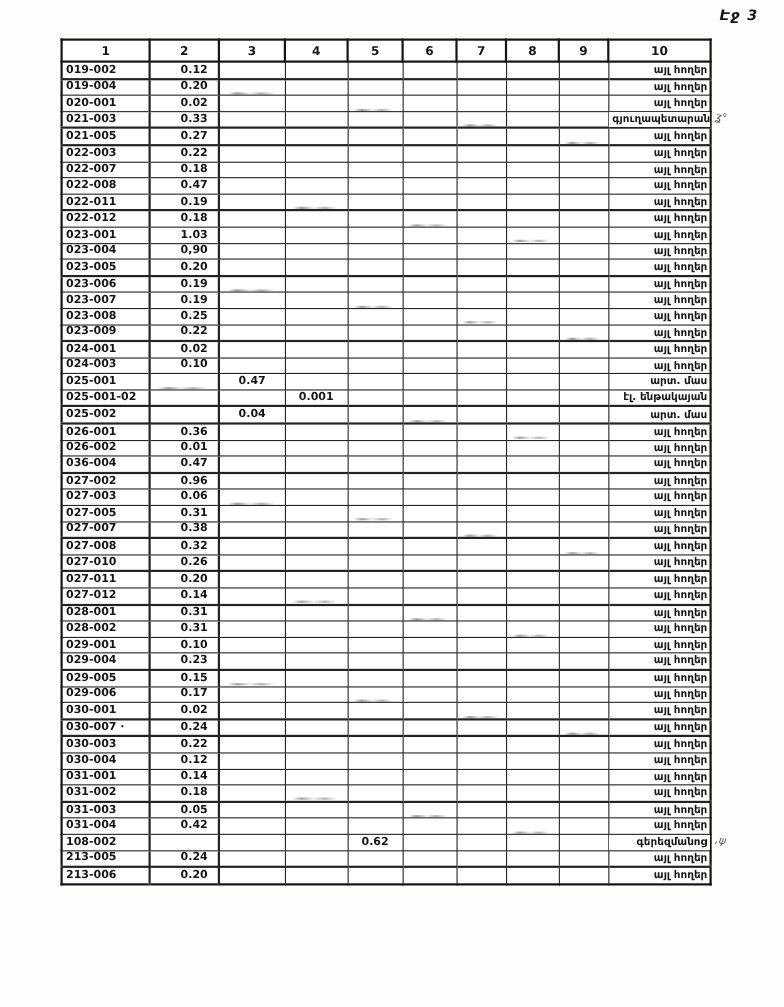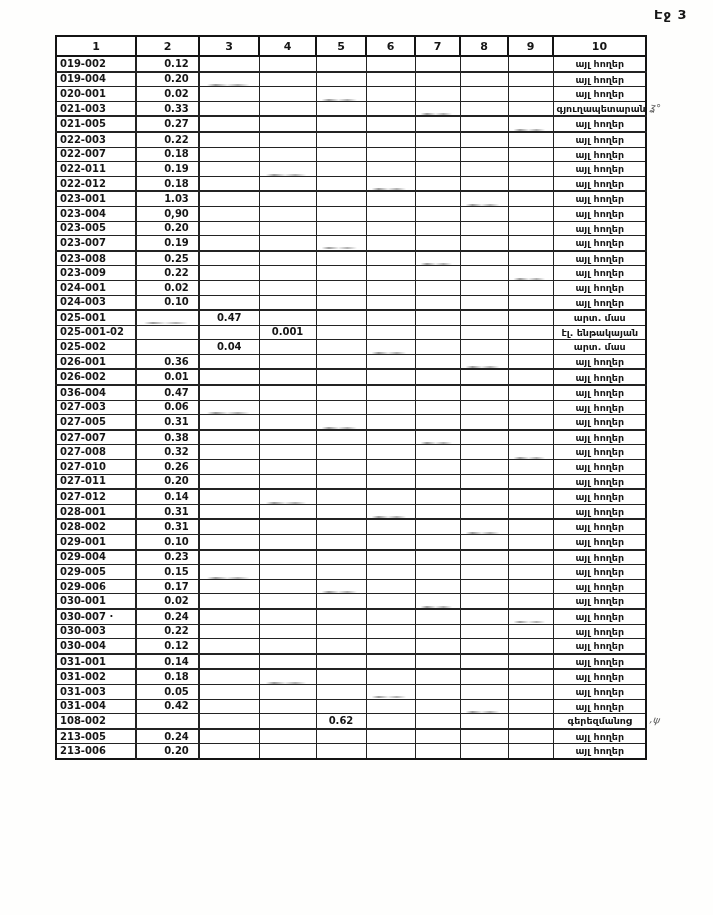--- a/index.html
+++ b/index.html
@@ -10,7 +10,7 @@
   }
   .corner-label{
     position:absolute;top:7px;left:654px;
-    font-size:13px;font-weight:bold;letter-spacing:1px;
+    font-size:13px;font-weight:bold;letter-spacing:1px;font-style:italic;
   }
   table.scan-table{
     position:absolute;left:55px;top:35px;width:590px;

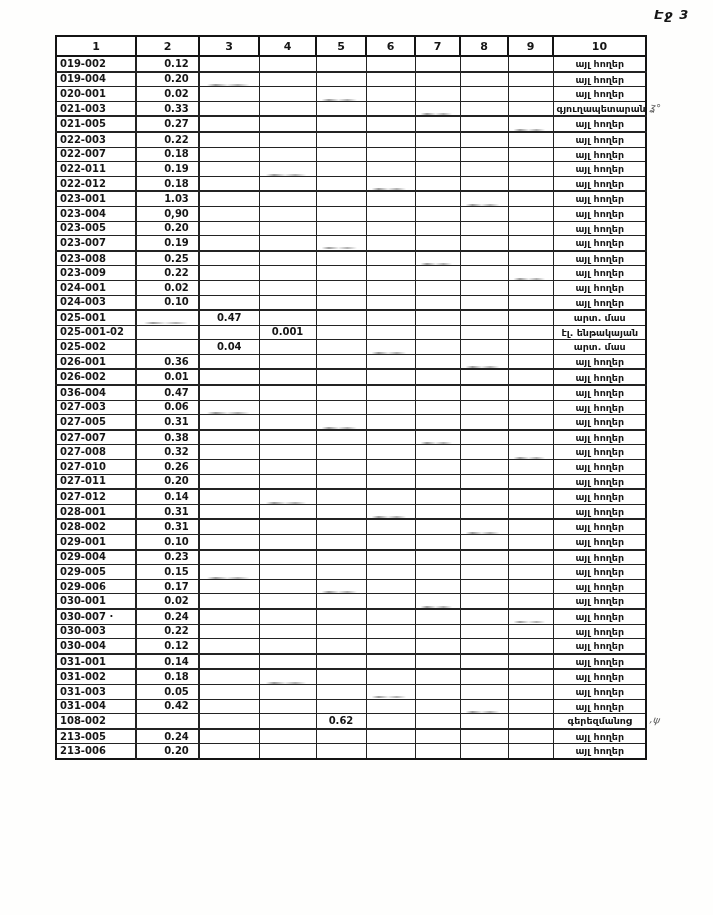--- a/index.html
+++ b/index.html
@@ -38,7 +38,7 @@
   .scan-table td.c1{border-right-width:2px;padding-left:20px;}
   .scan-table td.c1,.scan-table td.c2,.scan-table td.c3,.scan-table td.c4,
   .scan-table td.c5,.scan-table td.c6,.scan-table td.c7,.scan-table td.c8{text-align:center;}
-  .scan-table td.c9{text-align:center;padding-left:3px;font-size:9.5px;}
+  .scan-table td.c9{text-align:right;padding-left:3px;font-size:9.5px;}
   
   .scan-table td.smudge{
     background-image:linear-gradient(90deg,

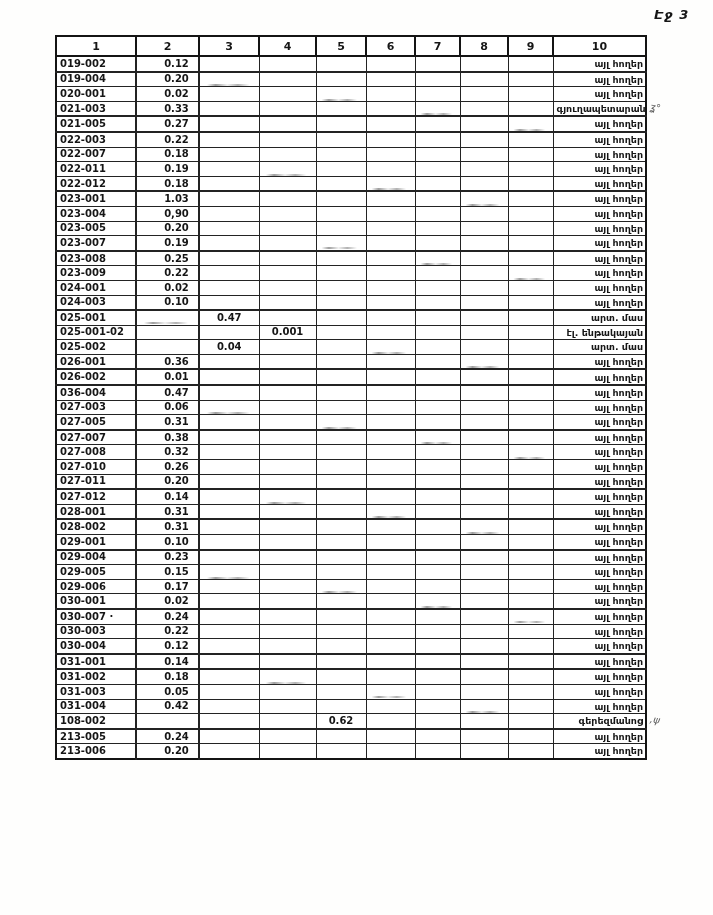--- a/index.html
+++ b/index.html
@@ -173,6 +173,18 @@
         <td class="c9">այլ հողեր</td>
       </tr>
       <tr>
+        <td class="c0">022-008</td>
+        <td class="c1">0.47</td>
+        <td class="c2"></td>
+        <td class="c3"></td>
+        <td class="c4"></td>
+        <td class="c5"></td>
+        <td class="c6"></td>
+        <td class="c7"></td>
+        <td class="c8"></td>
+        <td class="c9">այլ հողեր</td>
+      </tr>
+      <tr>
         <td class="c0">022-011</td>
         <td class="c1">0.19</td>
         <td class="c2"></td>

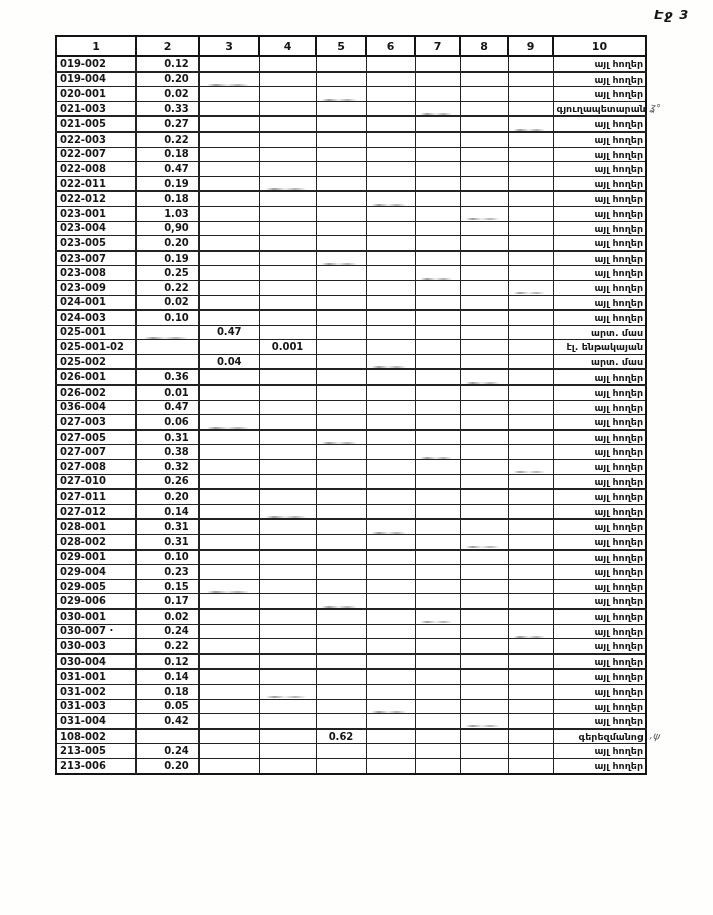--- a/index.html
+++ b/index.html
@@ -245,6 +245,18 @@
         <td class="c9">այլ հողեր</td>
       </tr>
       <tr>
+        <td class="c0">023-006</td>
+        <td class="c1">0.19</td>
+        <td class="c2 smudge"></td>
+        <td class="c3"></td>
+        <td class="c4"></td>
+        <td class="c5"></td>
+        <td class="c6"></td>
+        <td class="c7"></td>
+        <td class="c8"></td>
+        <td class="c9">այլ հողեր</td>
+      </tr>
+      <tr>
         <td class="c0">023-007</td>
         <td class="c1">0.19</td>
         <td class="c2"></td>

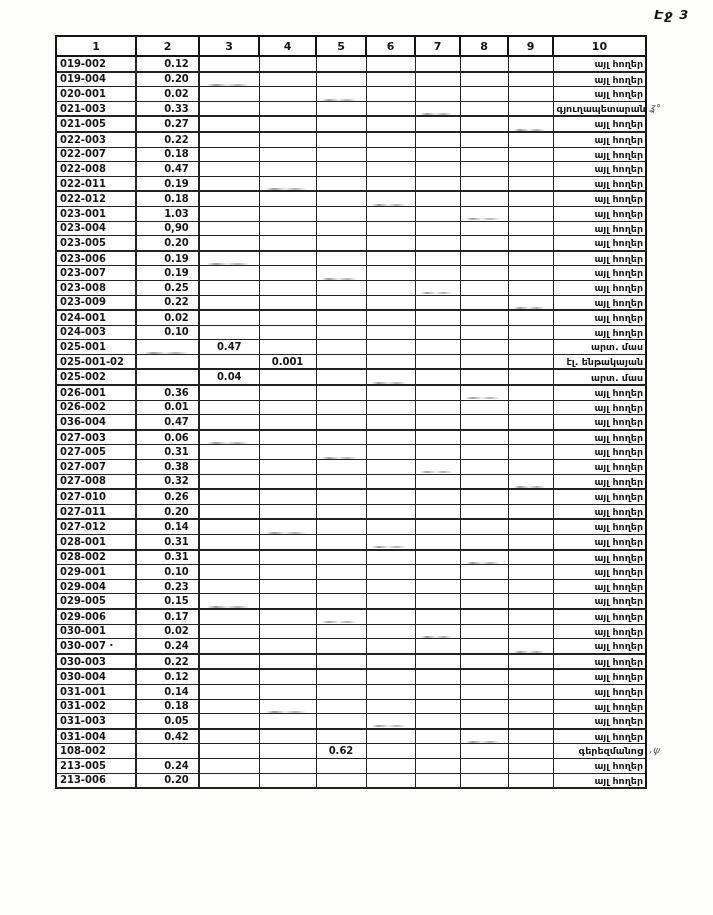--- a/index.html
+++ b/index.html
@@ -389,6 +389,18 @@
         <td class="c9">այլ հողեր</td>
       </tr>
       <tr>
+        <td class="c0">027-002</td>
+        <td class="c1">0.96</td>
+        <td class="c2"></td>
+        <td class="c3"></td>
+        <td class="c4"></td>
+        <td class="c5"></td>
+        <td class="c6"></td>
+        <td class="c7"></td>
+        <td class="c8"></td>
+        <td class="c9">այլ հողեր</td>
+      </tr>
+      <tr>
         <td class="c0">027-003</td>
         <td class="c1">0.06</td>
         <td class="c2 smudge"></td>

